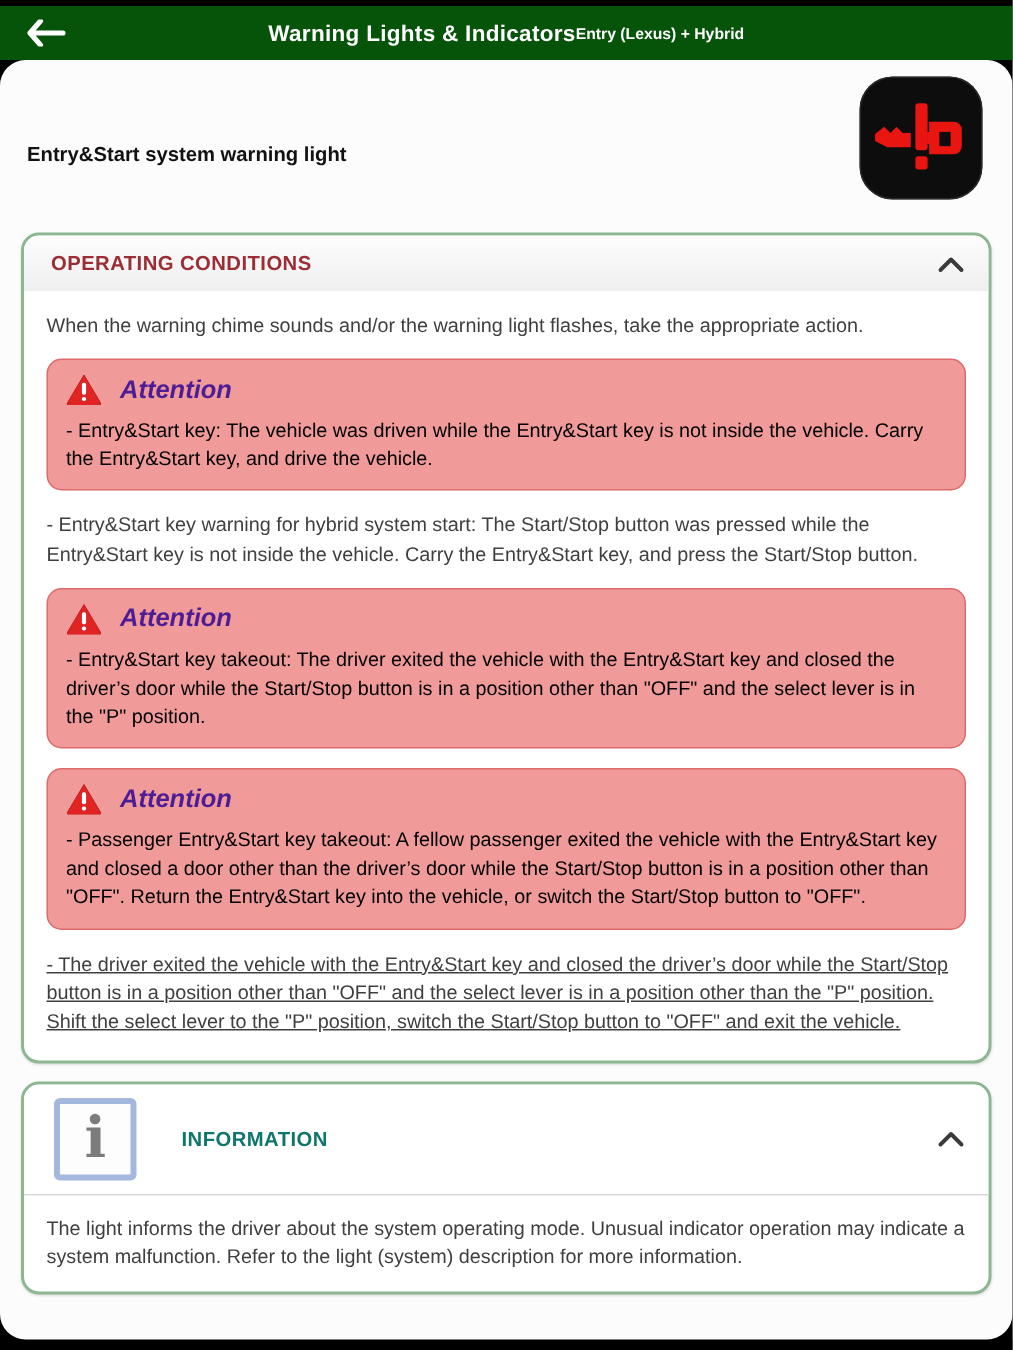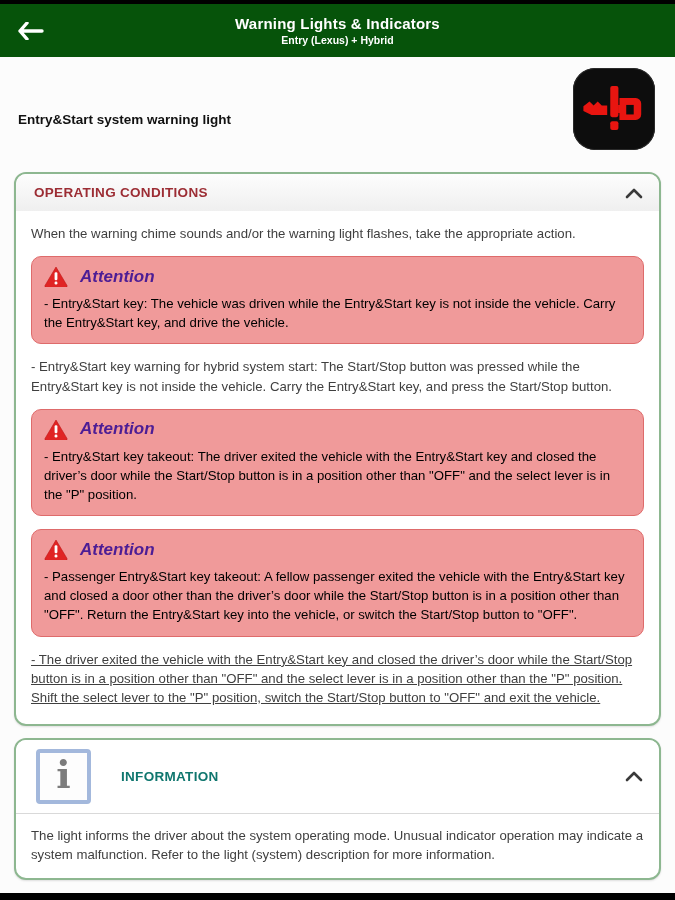--- a/index.html
+++ b/index.html
@@ -16,8 +16,8 @@
 
   
   .appbar {
-    flex:0 0 auto; height:53px; background:#06530a; position:relative;
-    display:flex; flex-direction:column; align-items:center; justify-content:center;
+    flex:0 0 auto; height:36px; background:#06530a; position:relative;
+    display:flex; flex-direction:row; align-items:center; justify-content:center;
   }
   .appbar .back {
     position:absolute; left:18px; top:50%; transform:translateY(-50%);

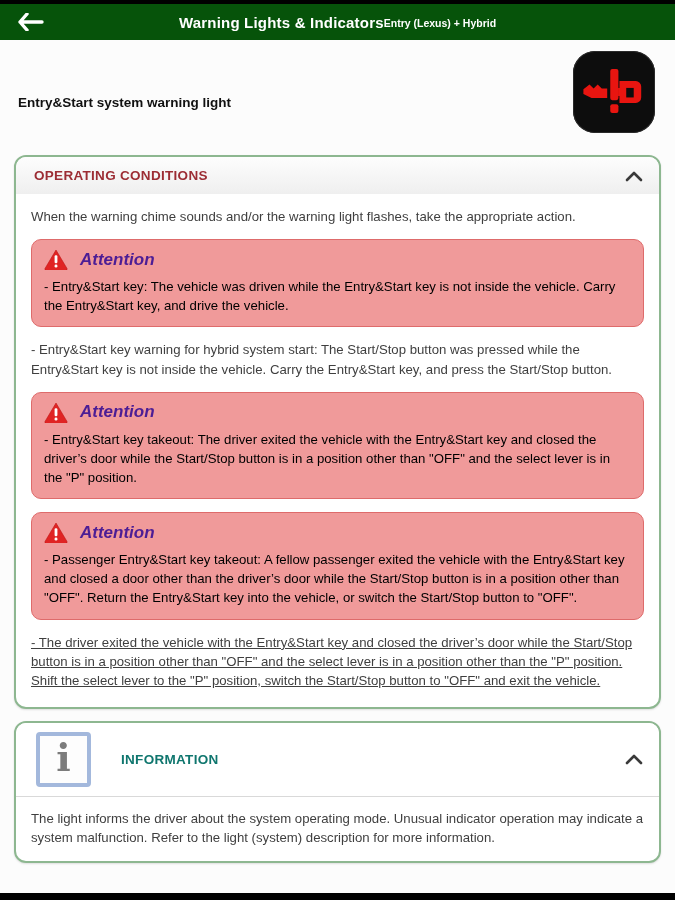--- a/index.html
+++ b/index.html
@@ -28,7 +28,7 @@
   .appbar-sub { color:#fff; font-weight:bold; font-size:10.5px; margin-top:2px; }
 
   
-  .content { flex:1 1 auto; background:#fcfcfc; overflow:hidden; position:relative; }
+  .content { flex:1 1 auto; background:#fcfcfc; overflow:hidden; position:relative;border-radius:17px; }
 
   .intro-row { position:relative; height:115px; }
   .page-title {

